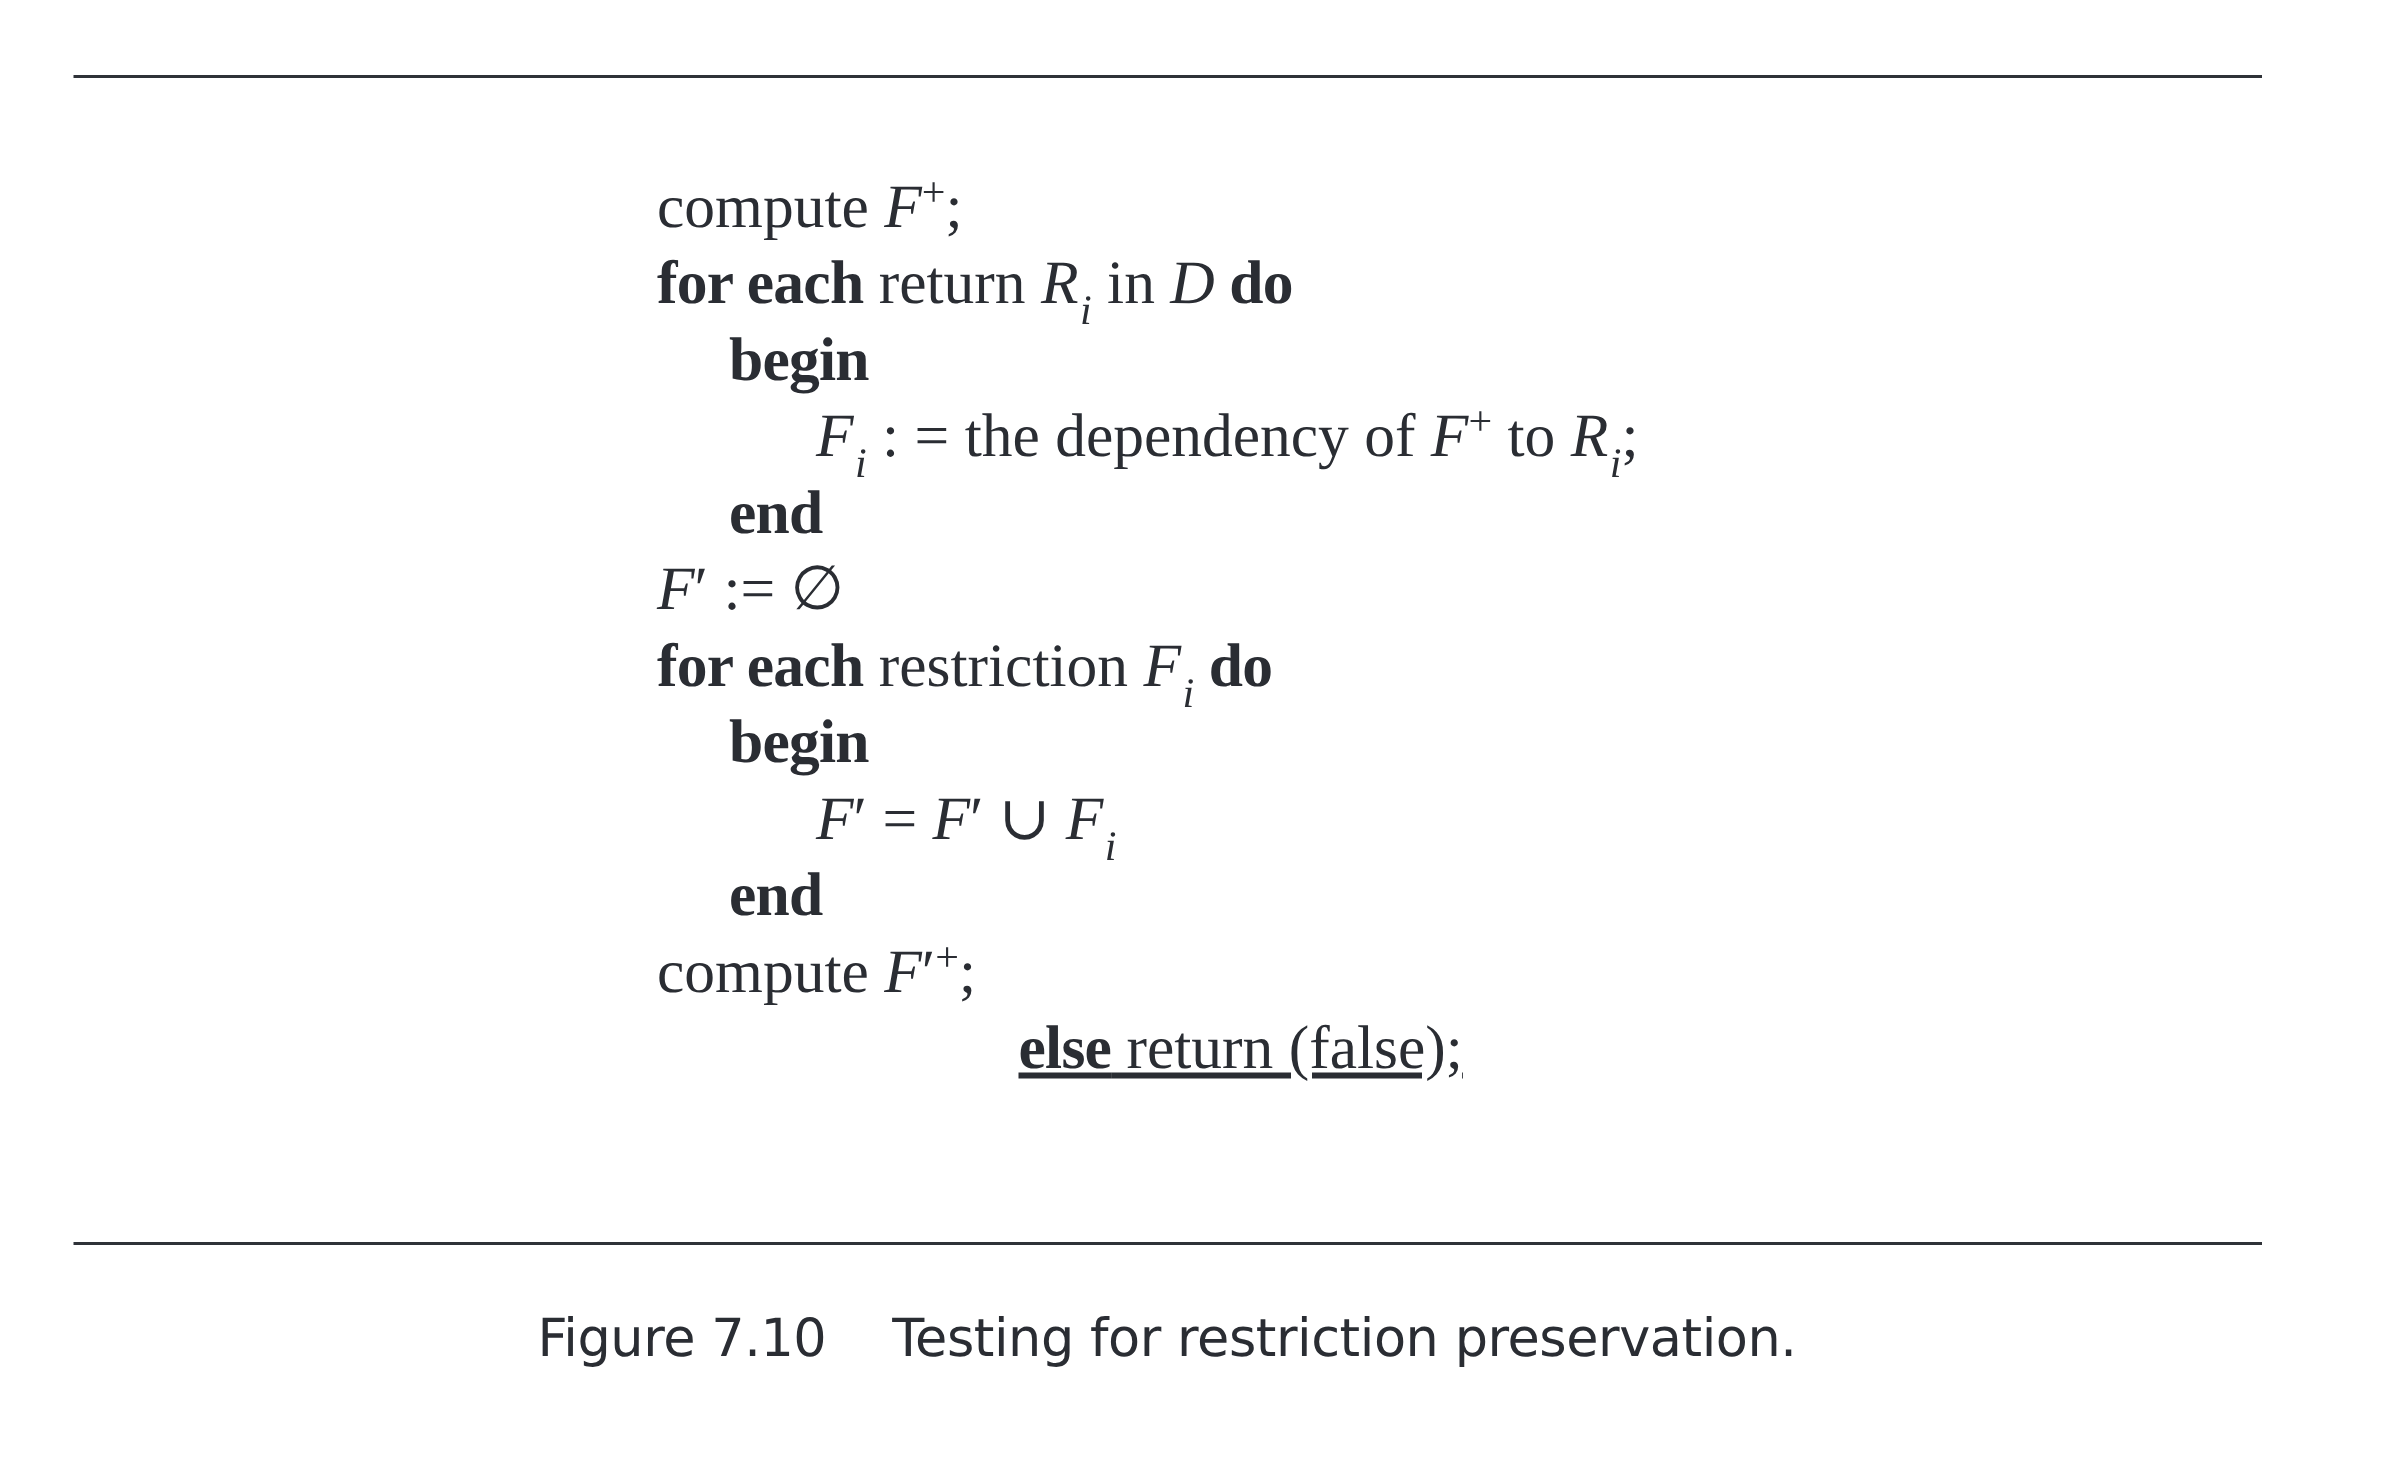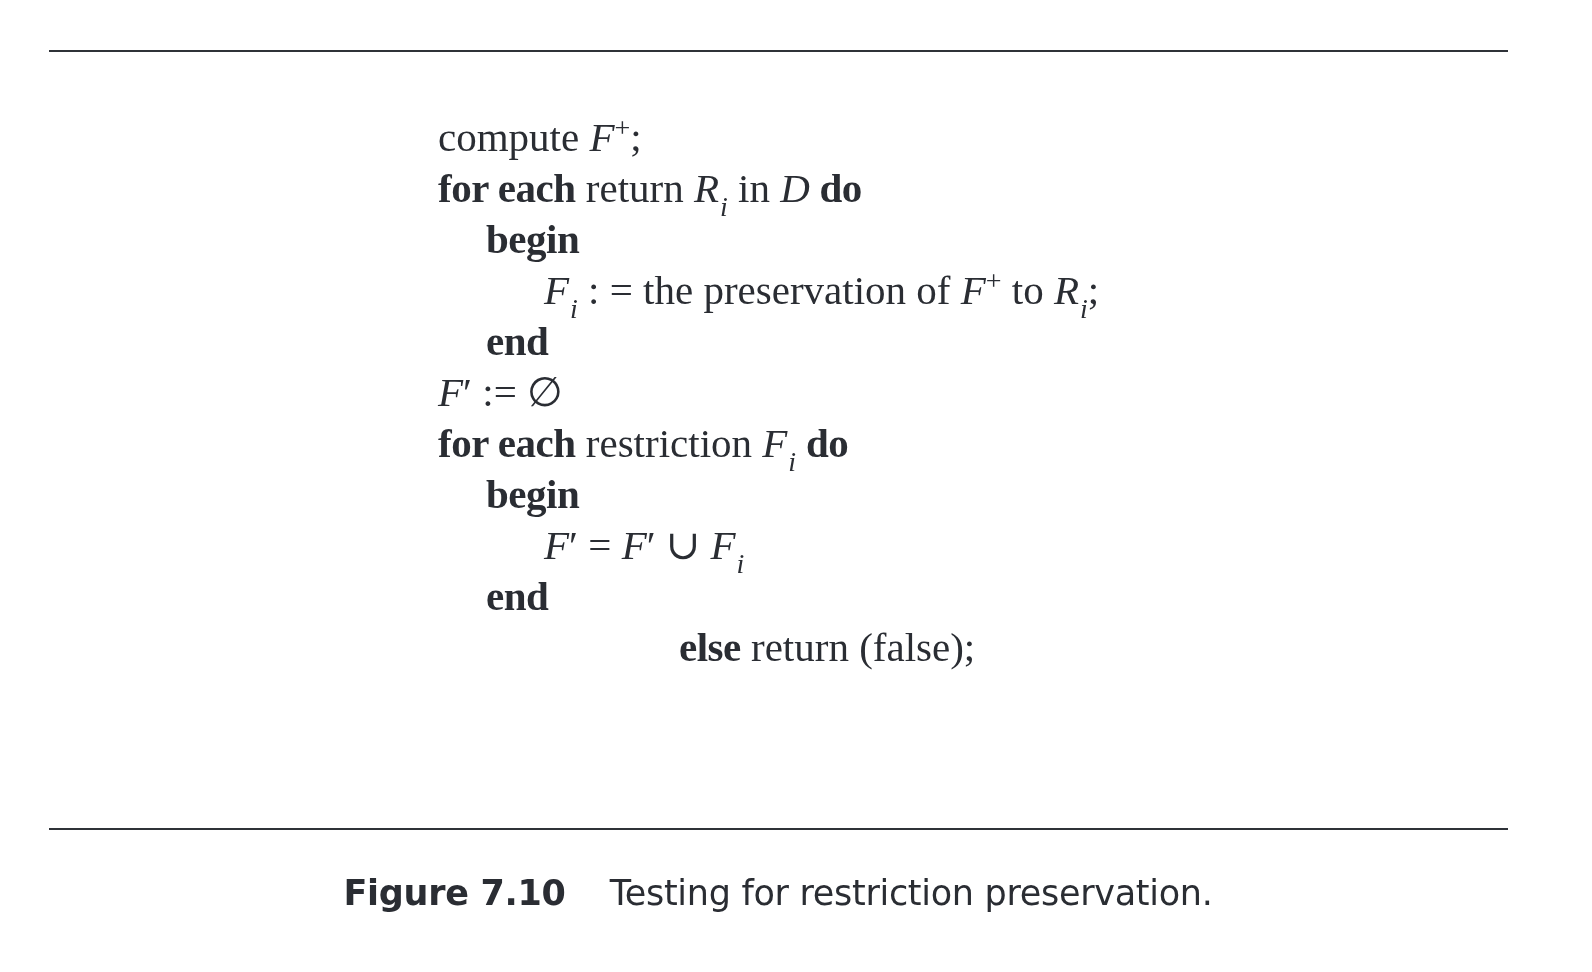--- a/index.html
+++ b/index.html
@@ -101,7 +101,7 @@
   </div>
 
   <div class="line indent-2">
-    <span class="var">F</span><span class="sub">i</span><span> : = the preservation of </span><span class="var">F</span><span class="sup">+</span><span> to </span><span class="var">R</span><span class="sub">i</span><span>;</span>
+    <span class="var">F</span><span class="sub">i</span><span> : = the dependency of </span><span class="var">F</span><span class="sup">+</span><span> to </span><span class="var">R</span><span class="sub">i</span><span>;</span>
   </div>
 
   <div class="line indent-1">

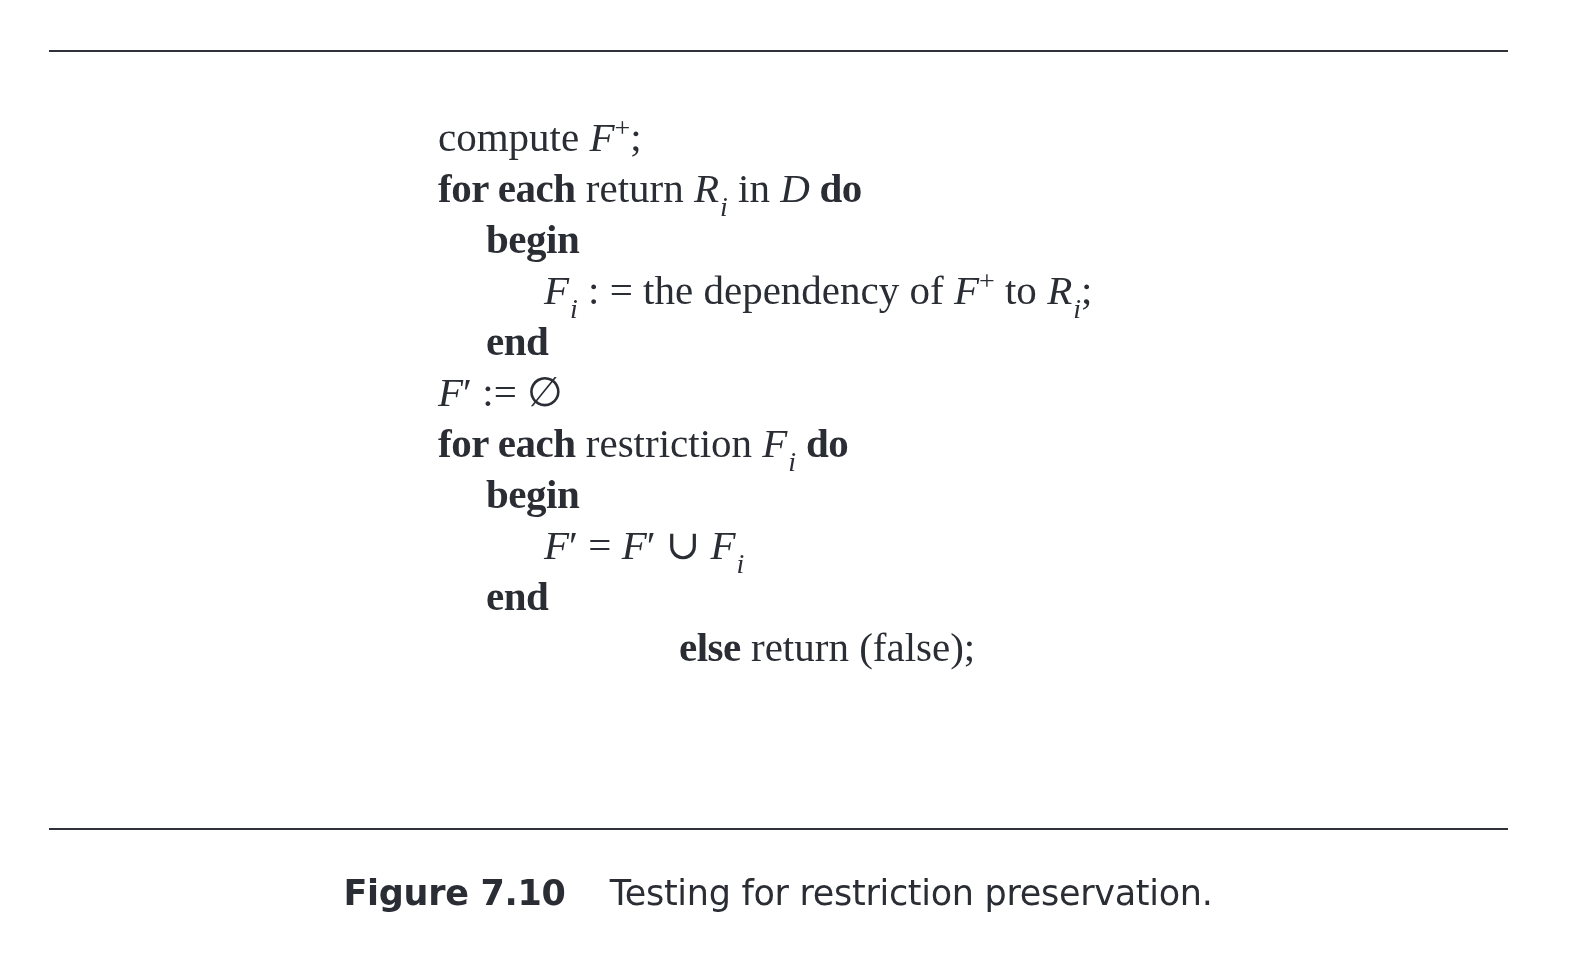--- a/index.html
+++ b/index.html
@@ -128,6 +128,9 @@
     <span class="kw">end</span>
   </div>
 
+  <div class="line">
+    <span>compute </span><span class="var">F</span><span class="var prime">′</span><span class="sup">+</span><span>;</span>
+  </div>
 
 
   <div class="line indent-else">

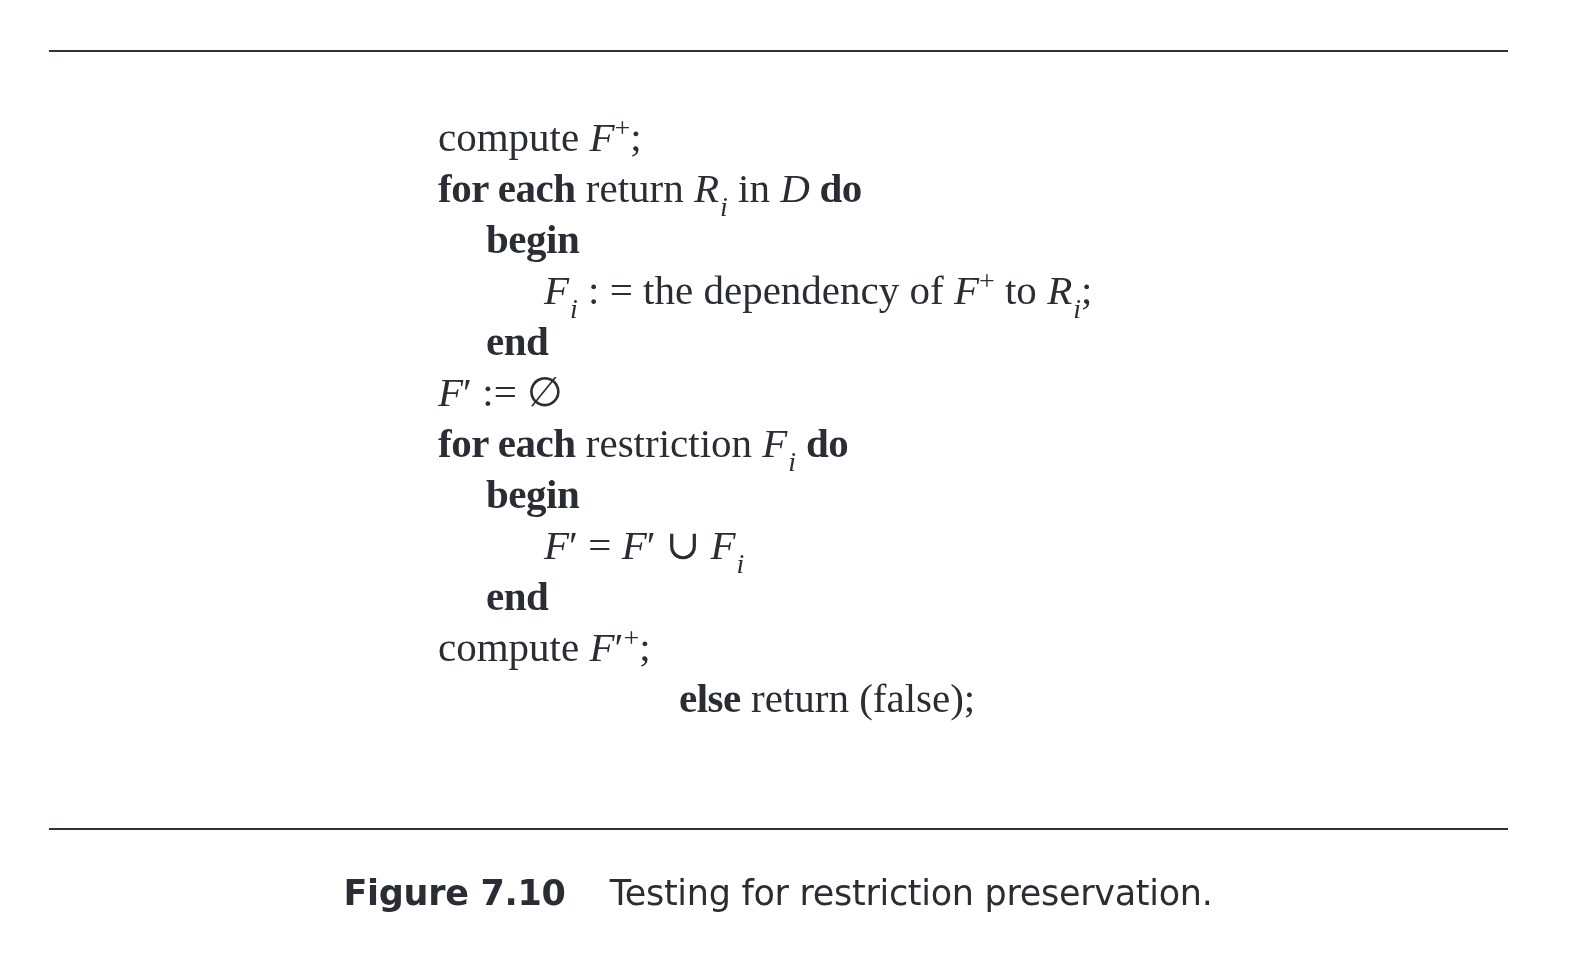--- a/index.html
+++ b/index.html
@@ -39,7 +39,7 @@
     }
     .indent-1 { padding-left: 48px; }
     .indent-2 { padding-left: 106px; }
-    .indent-else { padding-left: 241px; }
+    .indent-else { padding-left: 241px; text-decoration: underline; }
 
     .kw {
       font-weight: bold;

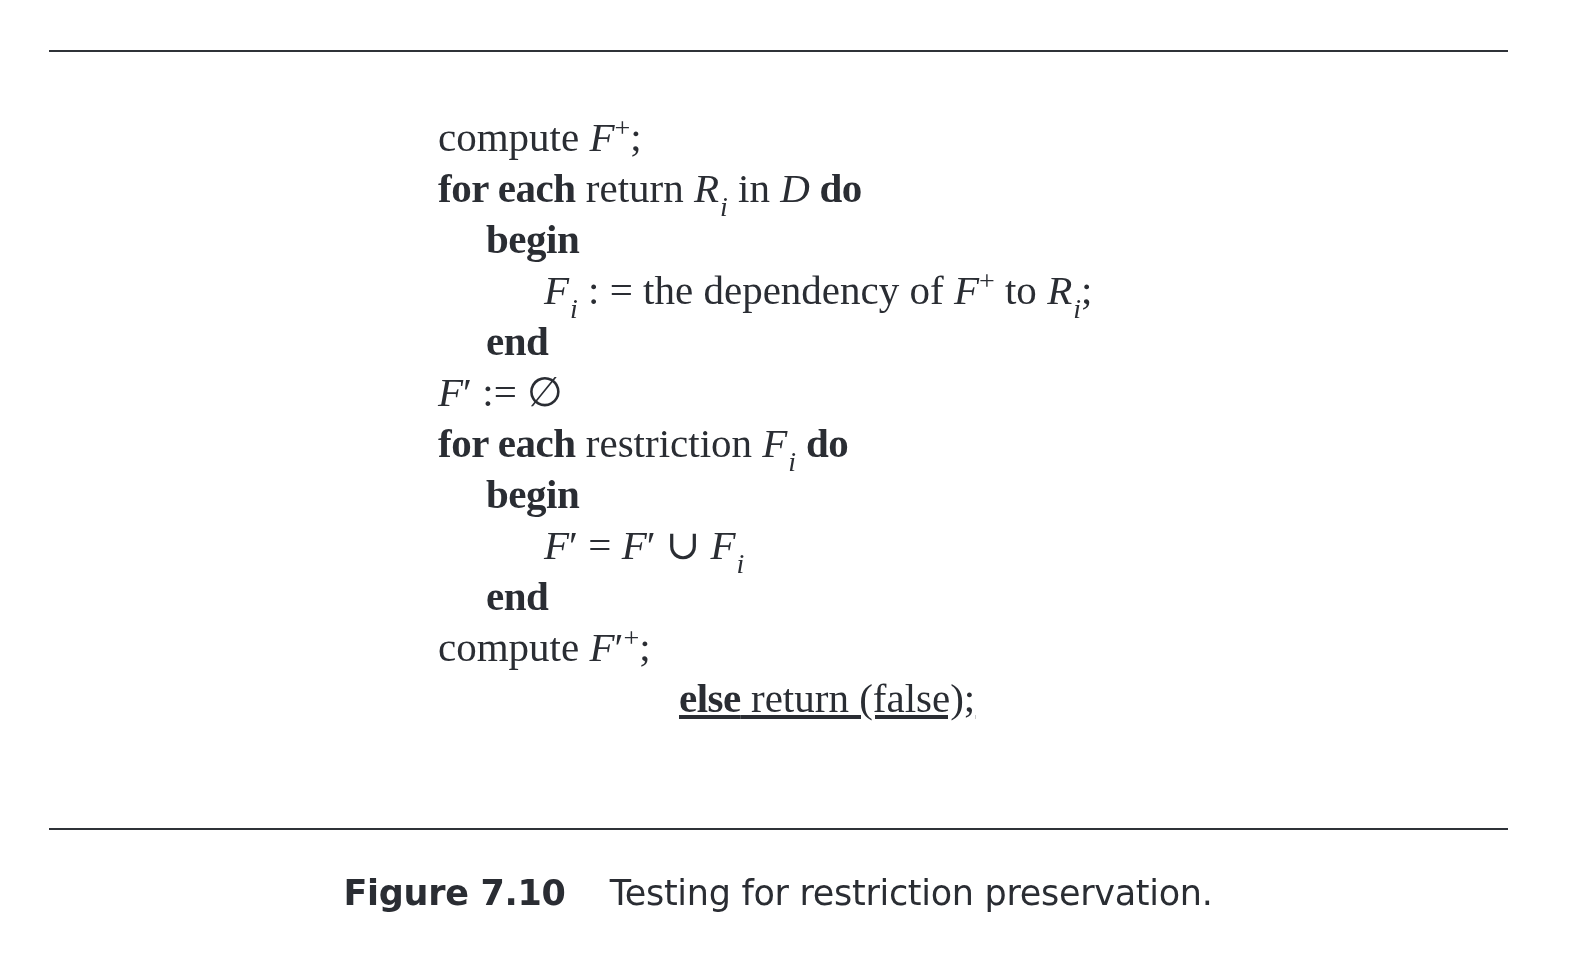--- a/index.html
+++ b/index.html
@@ -77,7 +77,7 @@
       letter-spacing: -0.3px;
     }
     .caption .fig-label {
-      font-weight: bold;
+      font-weight: normal;
       margin-right: 44px;
     }
   </style>

